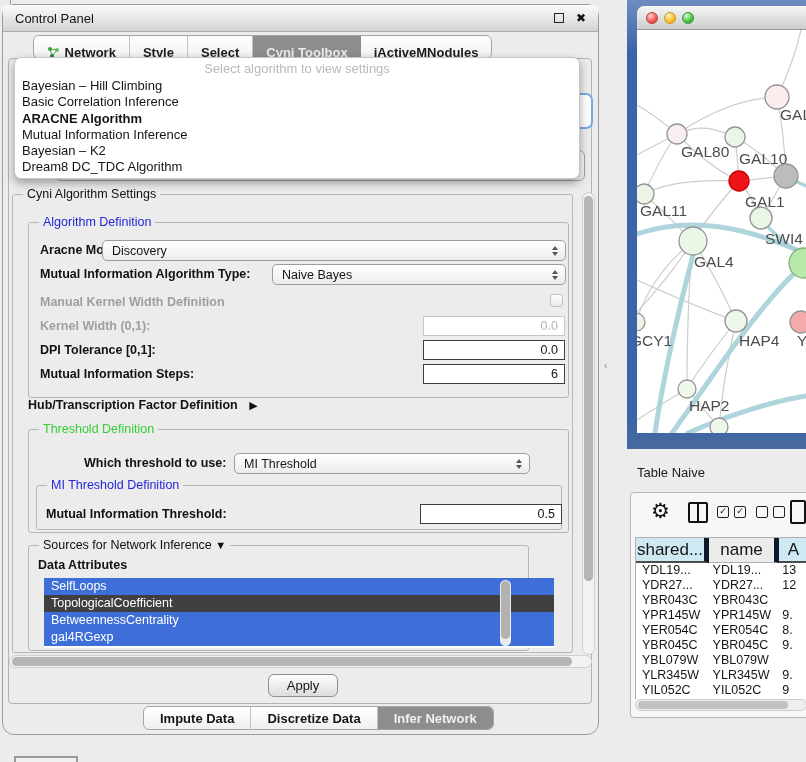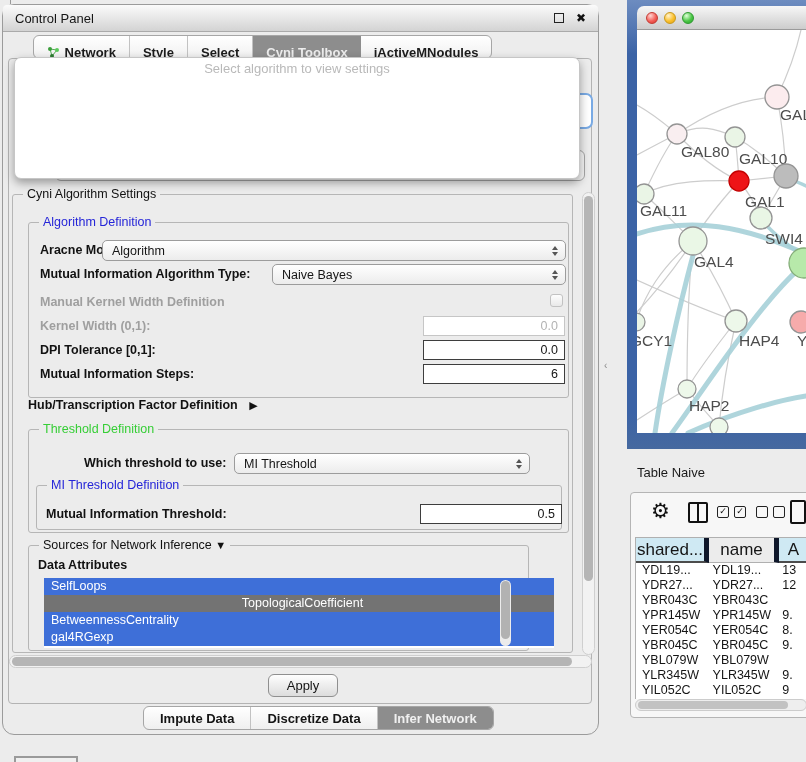--- a/index.html
+++ b/index.html
@@ -190,6 +190,14 @@
 
     <div class="popup">
       <div class="popup-ph">Select algorithm to view settings</div>
+      <div>
+          <div class="popup-item">Bayesian – Hill Climbing</div>
+          <div class="popup-item">Basic Correlation Inference</div>
+          <div class="popup-item selected-bold">ARACNE Algorithm</div>
+          <div class="popup-item">Mutual Information Inference</div>
+          <div class="popup-item">Bayesian – K2</div>
+          <div class="popup-item">Dream8 DC_TDC Algorithm</div>
+        </div>
     </div>
 
     <div class="group" style="left:9px;top:189px;width:561px;height:459px">

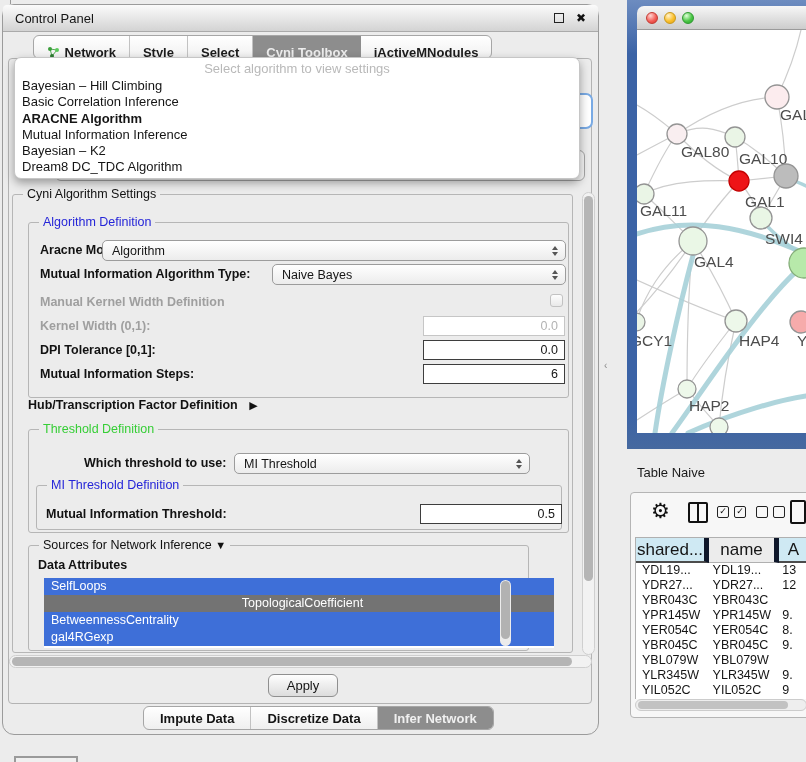--- a/index.html
+++ b/index.html
@@ -207,7 +207,7 @@
         <span class="legend blue">Algorithm Definition</span>
         <span class="lbl" style="left:11px;top:20px">Aracne Mode:</span>
         <div class="combo" style="left:73px;top:17px;width:464px">
-          <span>Algorithm</span>
+          <span>Discovery</span>
           <span class="arrows">
               <i class="up"></i>
               <i class="dn"></i>

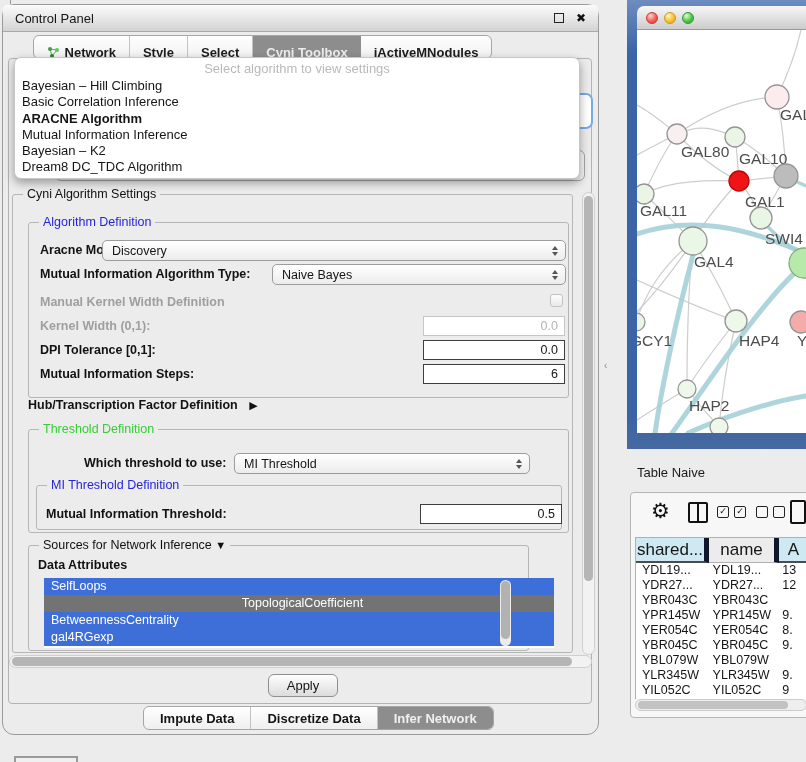--- a/index.html
+++ b/index.html
@@ -261,7 +261,7 @@
         <span class="lbl" style="left:9px;top:12px">Data Attributes</span>
         <div class="attr-list" style="left:15px;top:32px;width:510px;height:70px">
             <div class="attr-item" style="background: rgb(62, 111, 216);">SelfLoops</div>
-            <div class="attr-item" style="background: #737373; text-align: center;">TopologicalCoefficient</div>
+            <div class="attr-item" style="background: #404040;">TopologicalCoefficient</div>
             <div class="attr-item" style="background: rgb(62, 111, 216);">BetweennessCentrality</div>
             <div class="attr-item" style="background: rgb(62, 111, 216);">gal4RGexp</div>
           </div>

